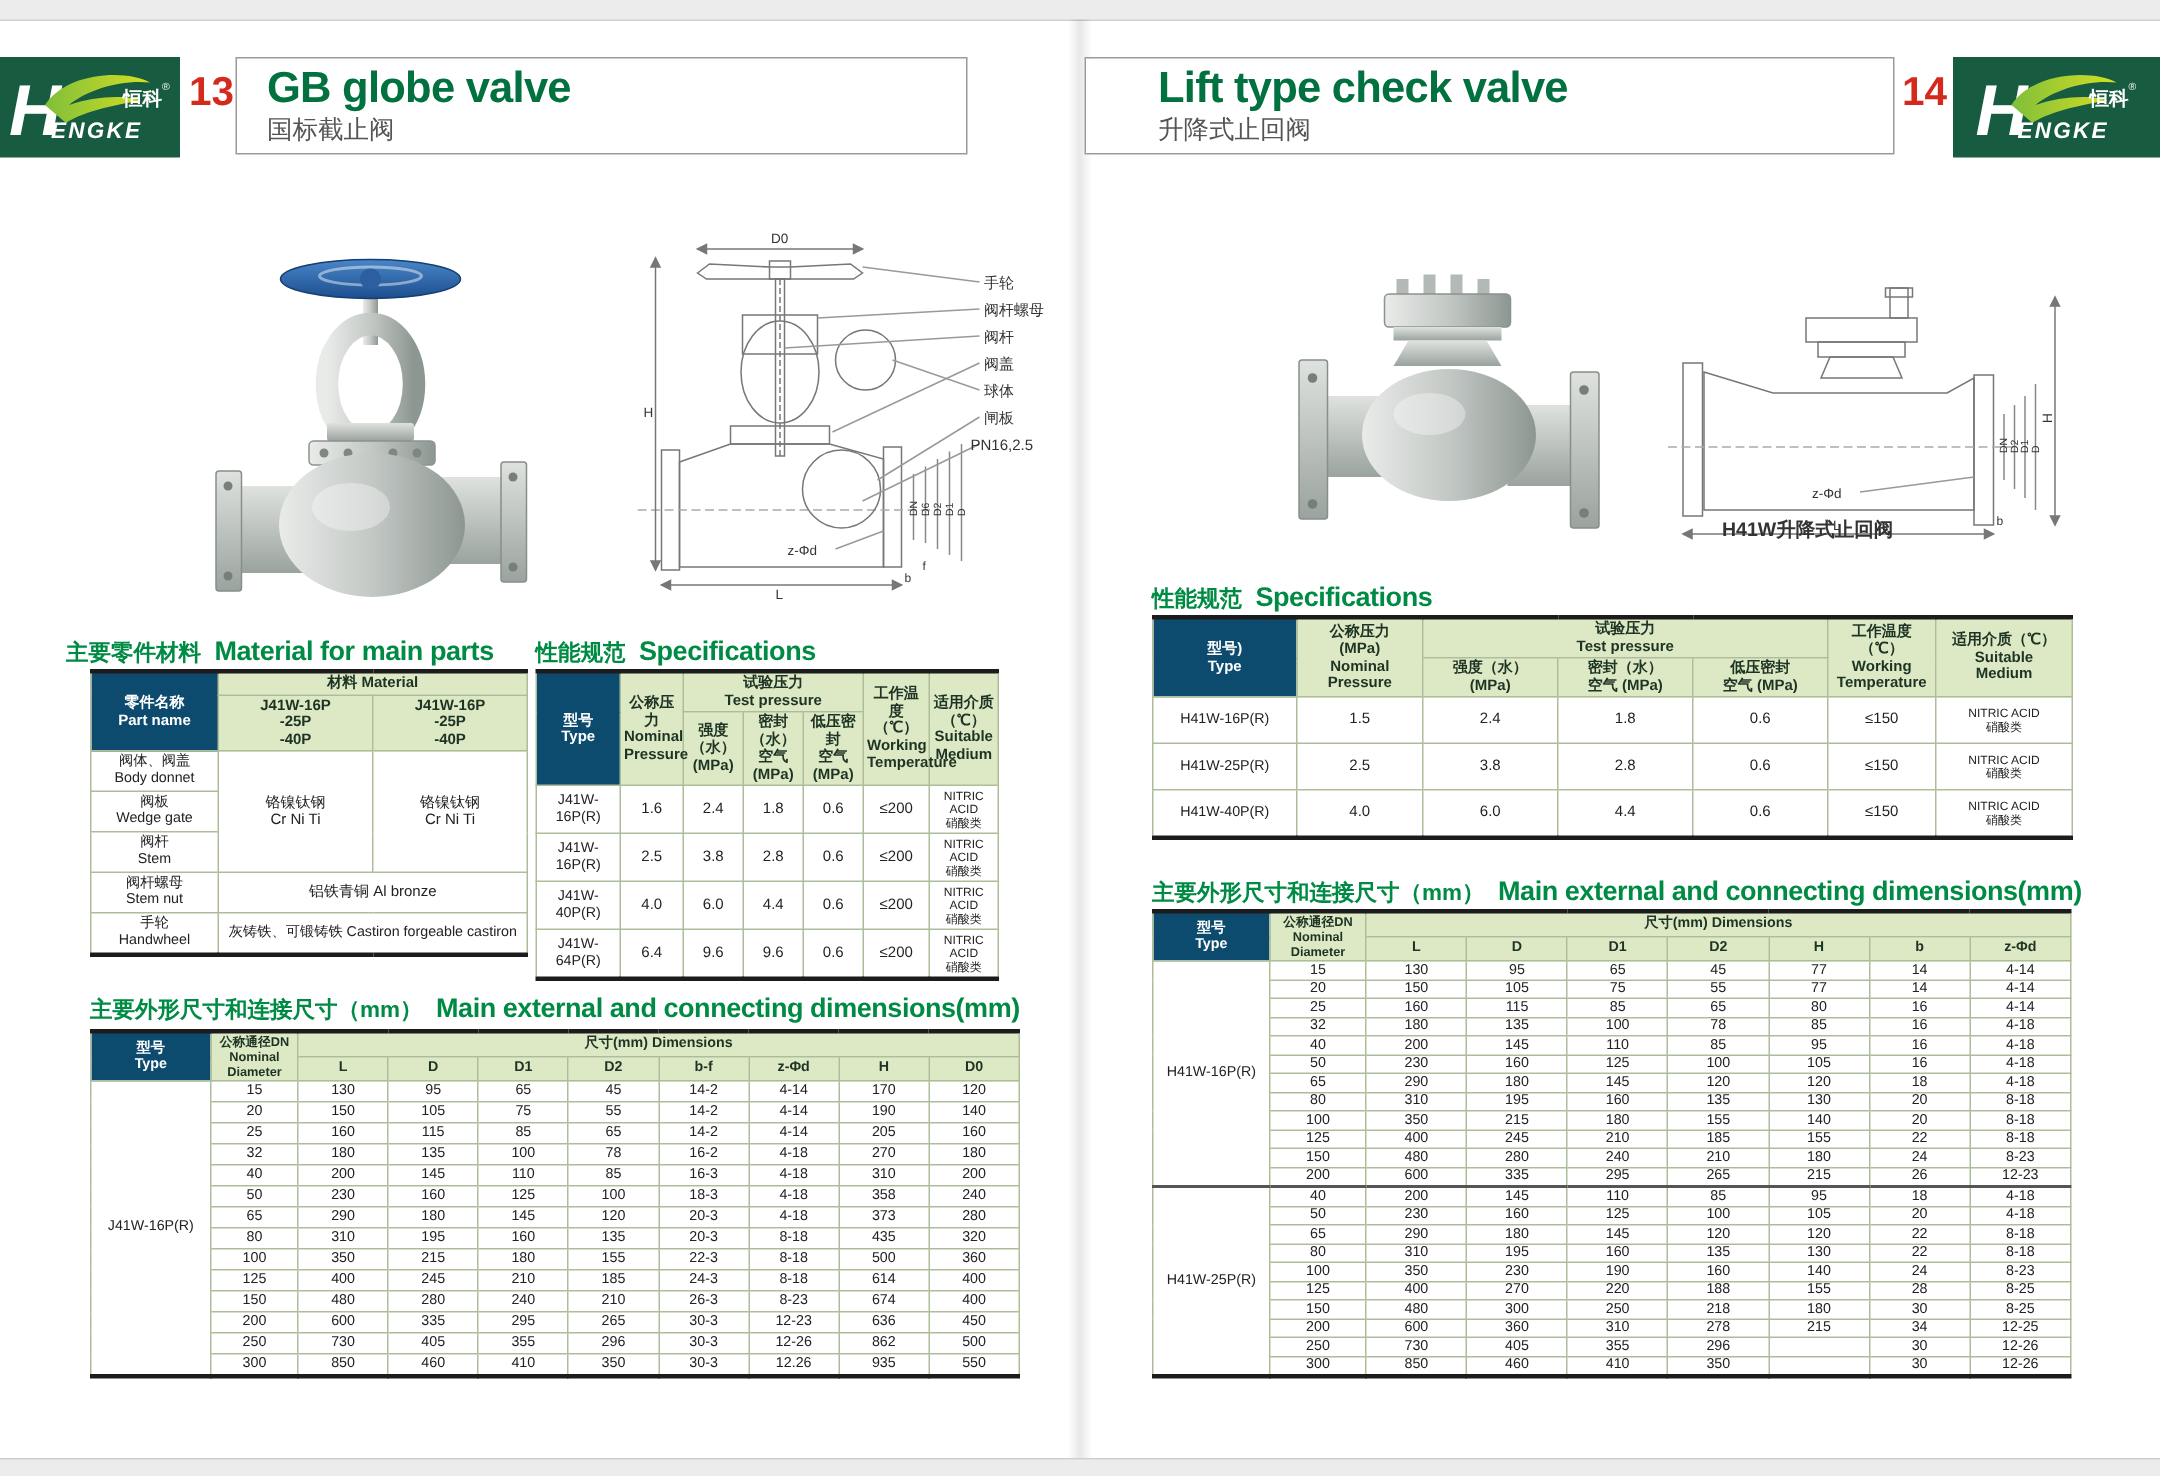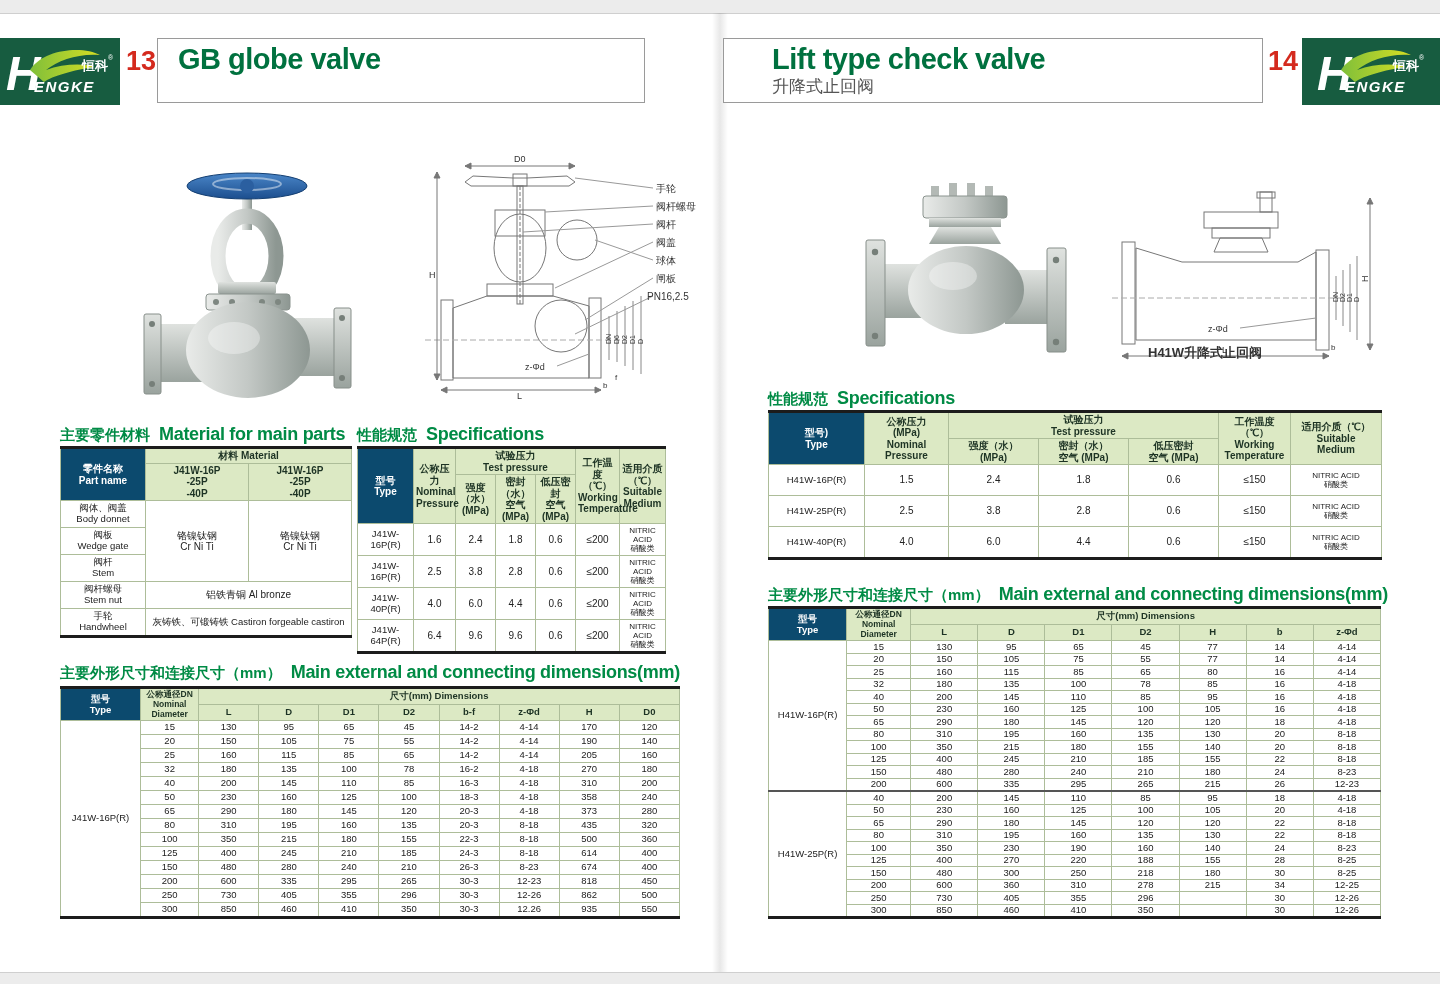--- a/index.html
+++ b/index.html
@@ -76,6 +76,7 @@
   <div class="pagenum l">13</div>
   <div class="titlebox l">
     <h1>GB globe valve</h1>
+    <div class="sub">国标截止阀</div>
   </div>
   <div class="titlebox r">
     <h1>Lift type check valve</h1>

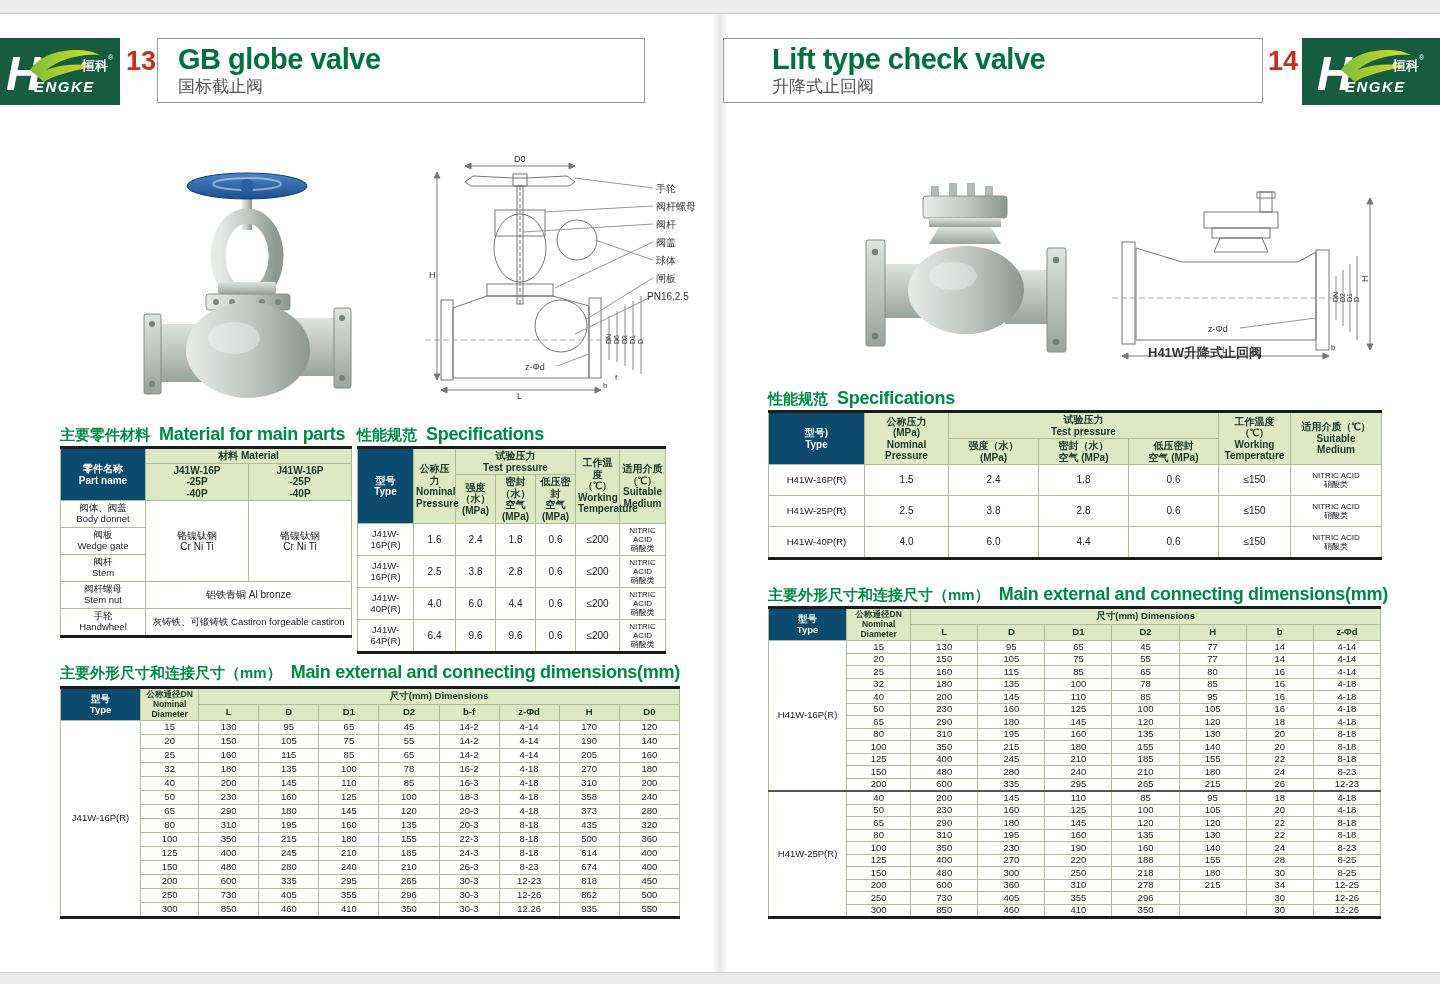--- a/index.html
+++ b/index.html
@@ -272,7 +272,7 @@
   </div>
   <div class="caption" style="left:1148px;top:344px;">H41W升降式止回阀</div>
 
-  <div class="sec-title" style="left:60px;top:424px;">
+  <div class="sec-title" style="left:44px;top:424px;">
     <span class="zh">主要零件材料</span><span class="en">Material for main parts</span>
   </div>
   <div class="sec-title" style="left:357px;top:424px;">

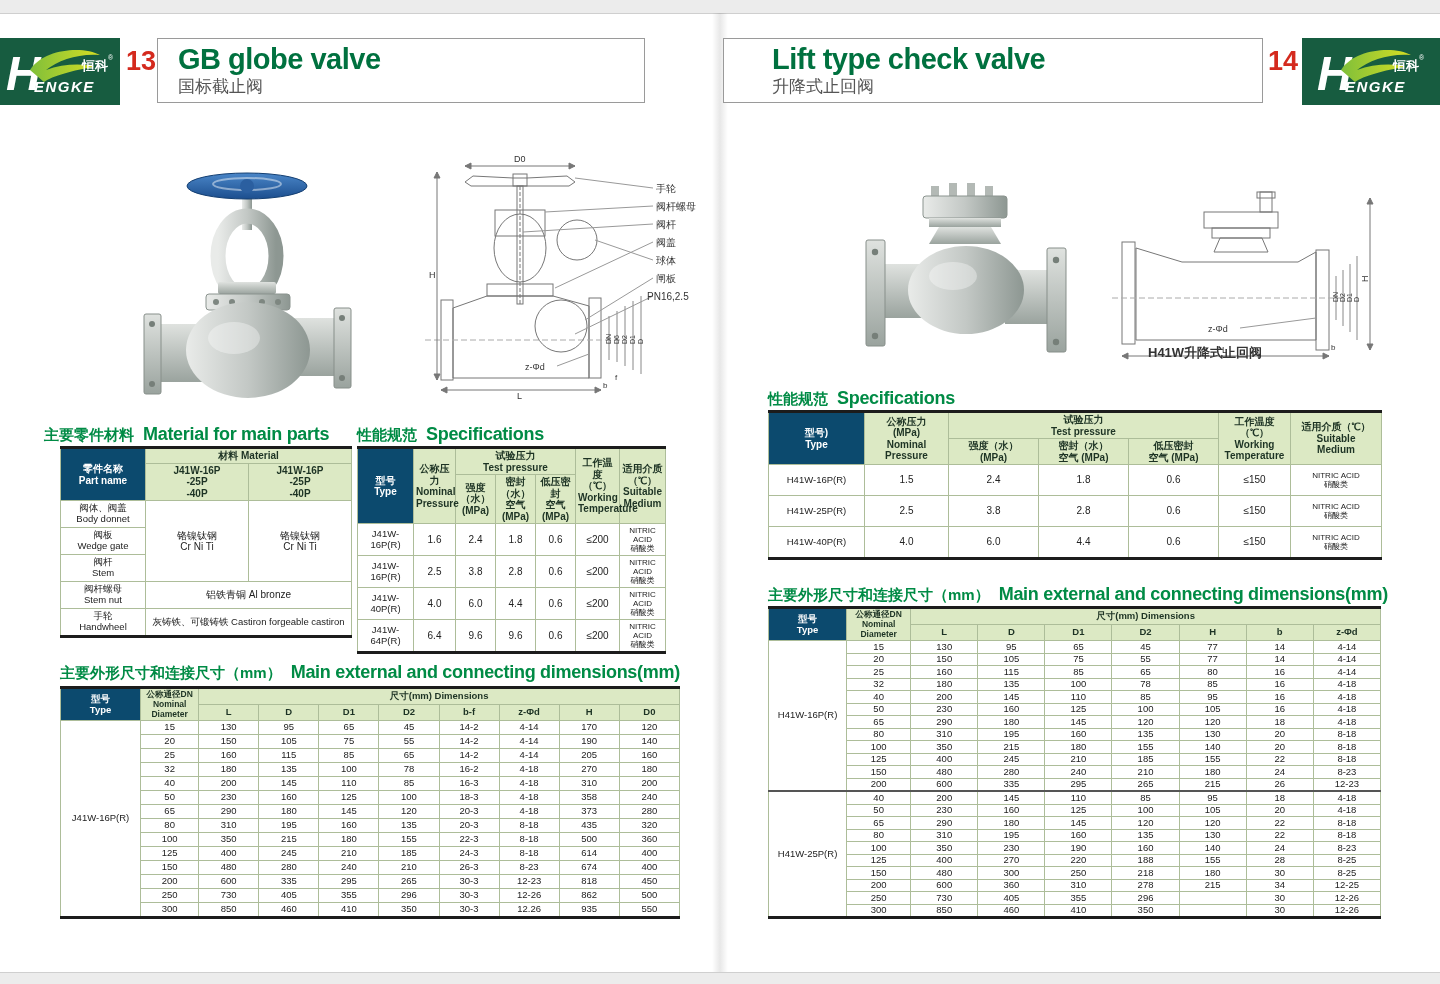--- a/index.html
+++ b/index.html
@@ -647,7 +647,7 @@
           <td>265</td>
           <td>30-3</td>
           <td>12-23</td>
-          <td>818</td>
+          <td>636</td>
           <td>450</td>
         </tr>
         <tr>

